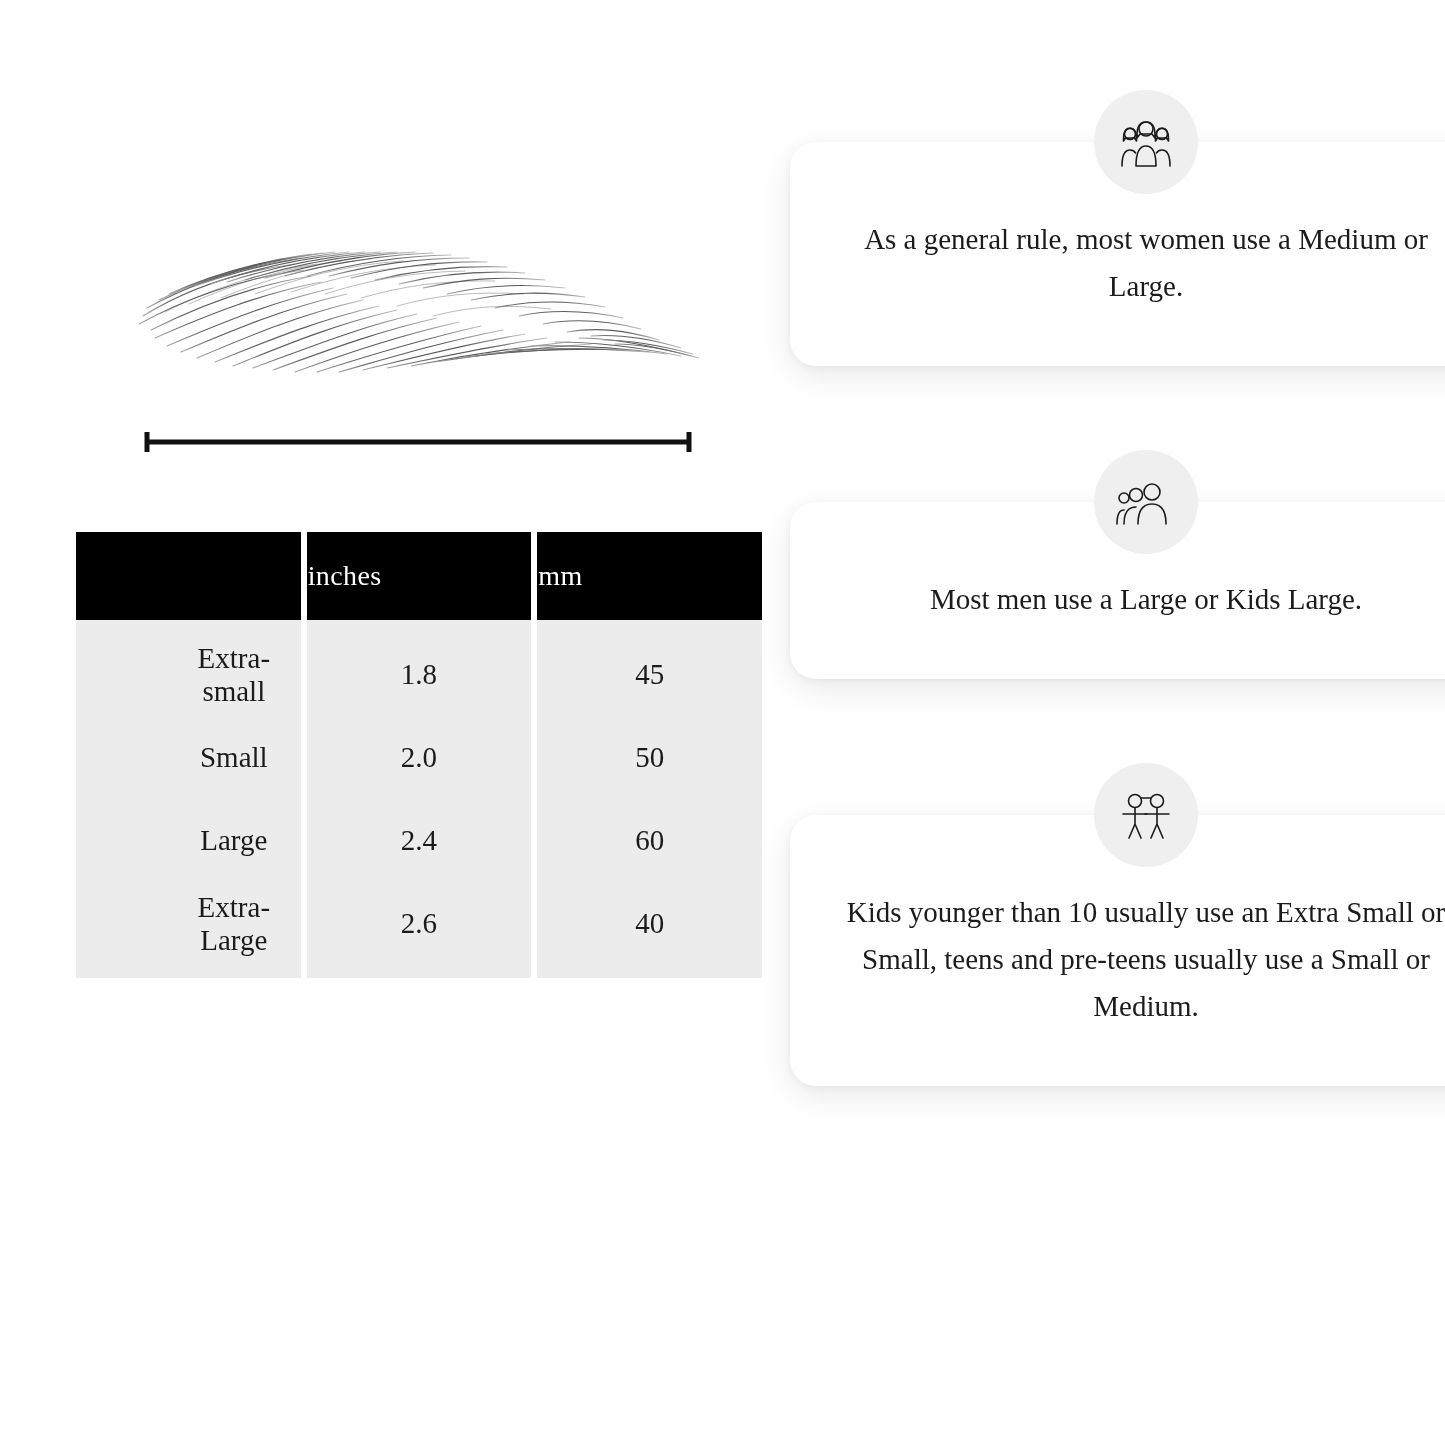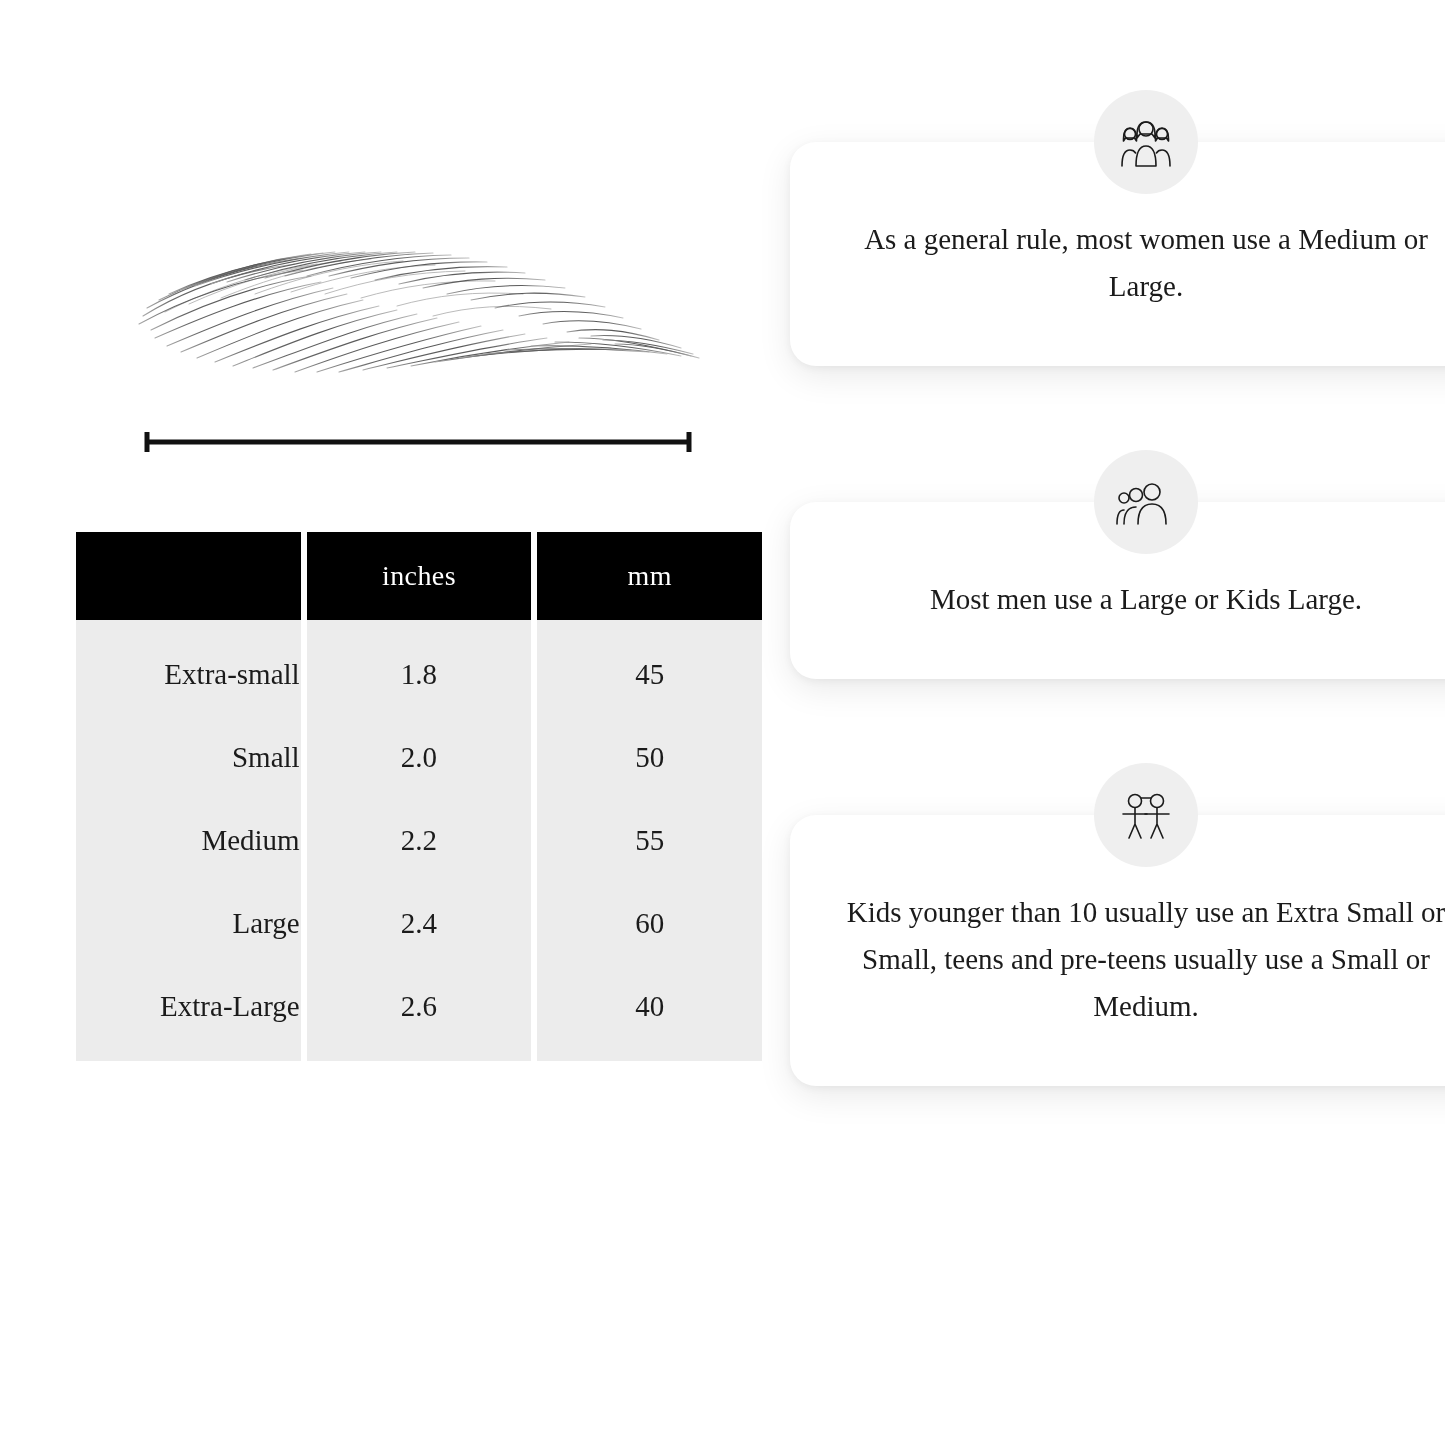--- a/index.html
+++ b/index.html
@@ -74,7 +74,7 @@
     font-size: 28px;
     height: 86px;
     vertical-align: middle;
-    text-align: center;
+    text-align: left;
     letter-spacing: 0.4px;
   }
   .size-table th.c-name { }

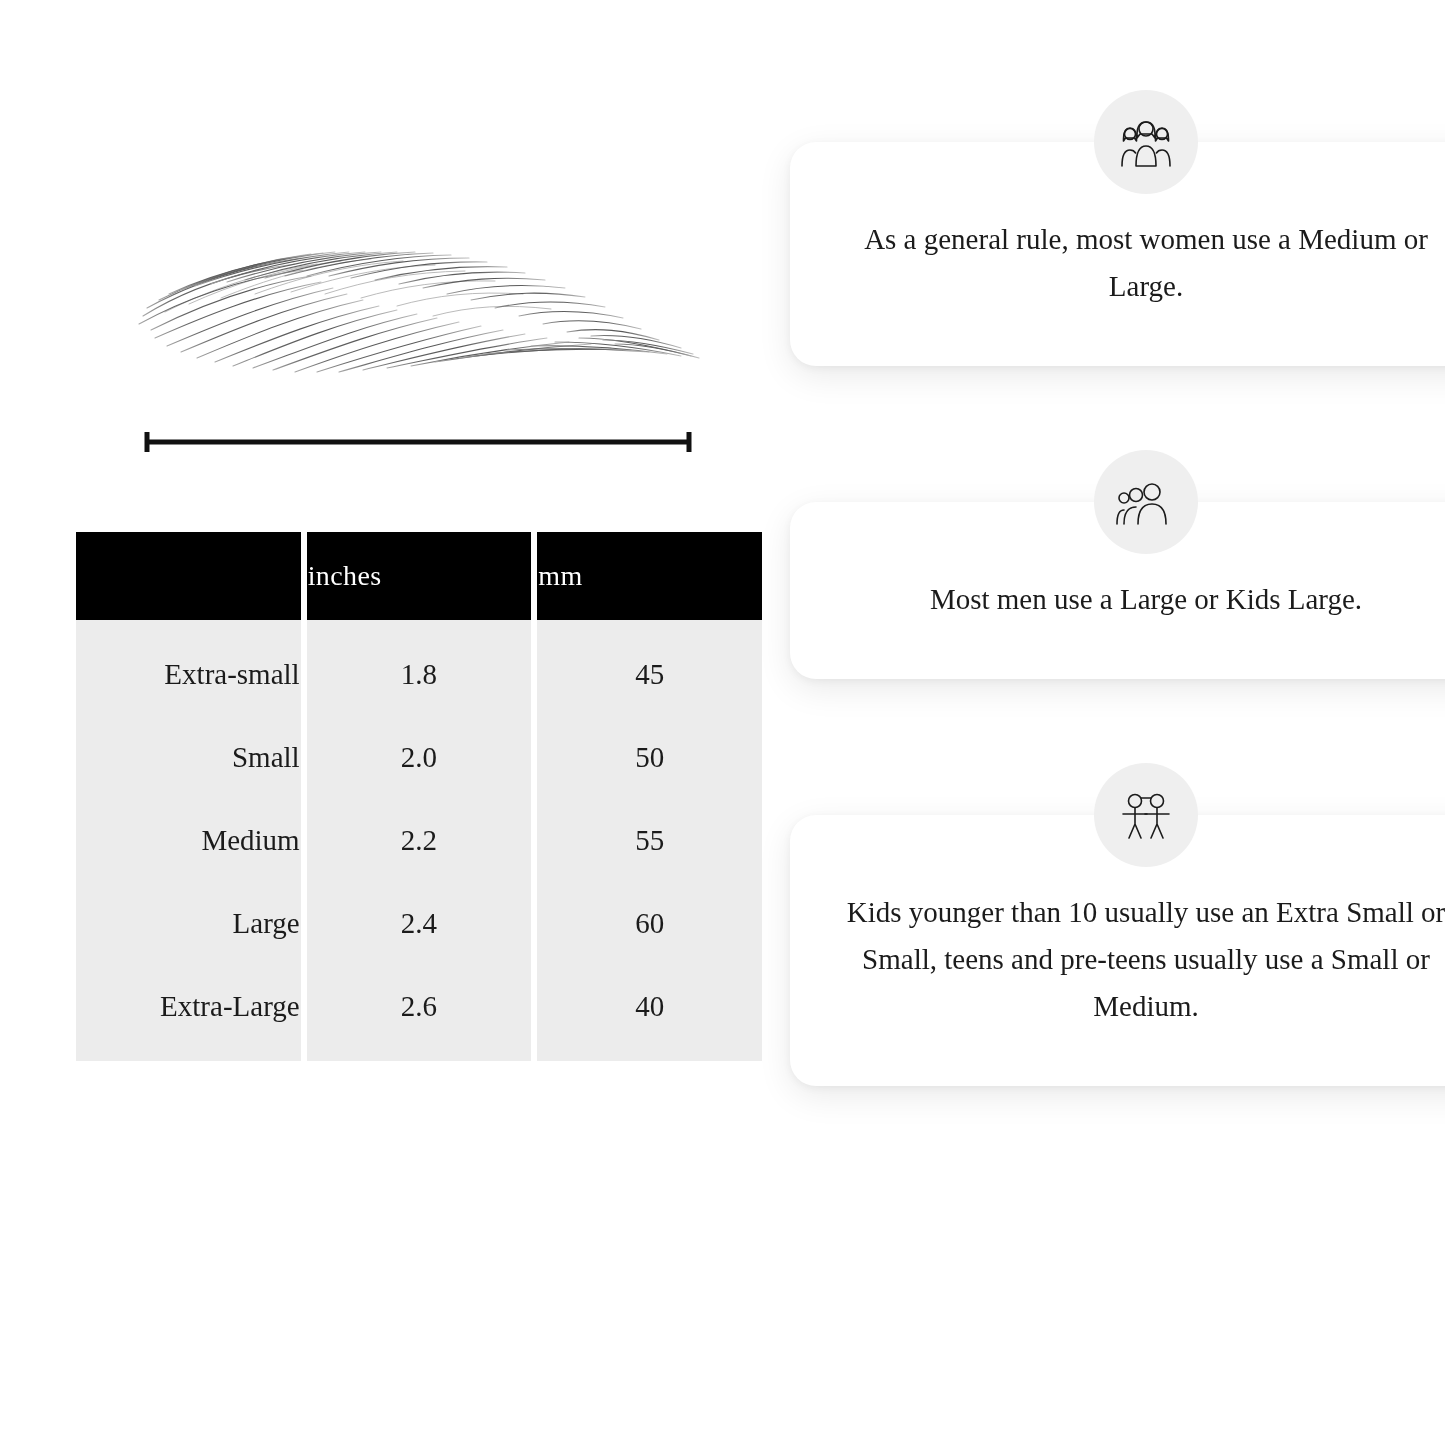--- a/index.html
+++ b/index.html
@@ -86,8 +86,8 @@
     color: #1b1b1b;
   }
   .size-table td.c-name {
-    text-align: right;
-    padding-left: 28px;
+    text-align: center;
+    padding-left: 92px;
   }
   .size-table td.c-num {
     text-align: center;

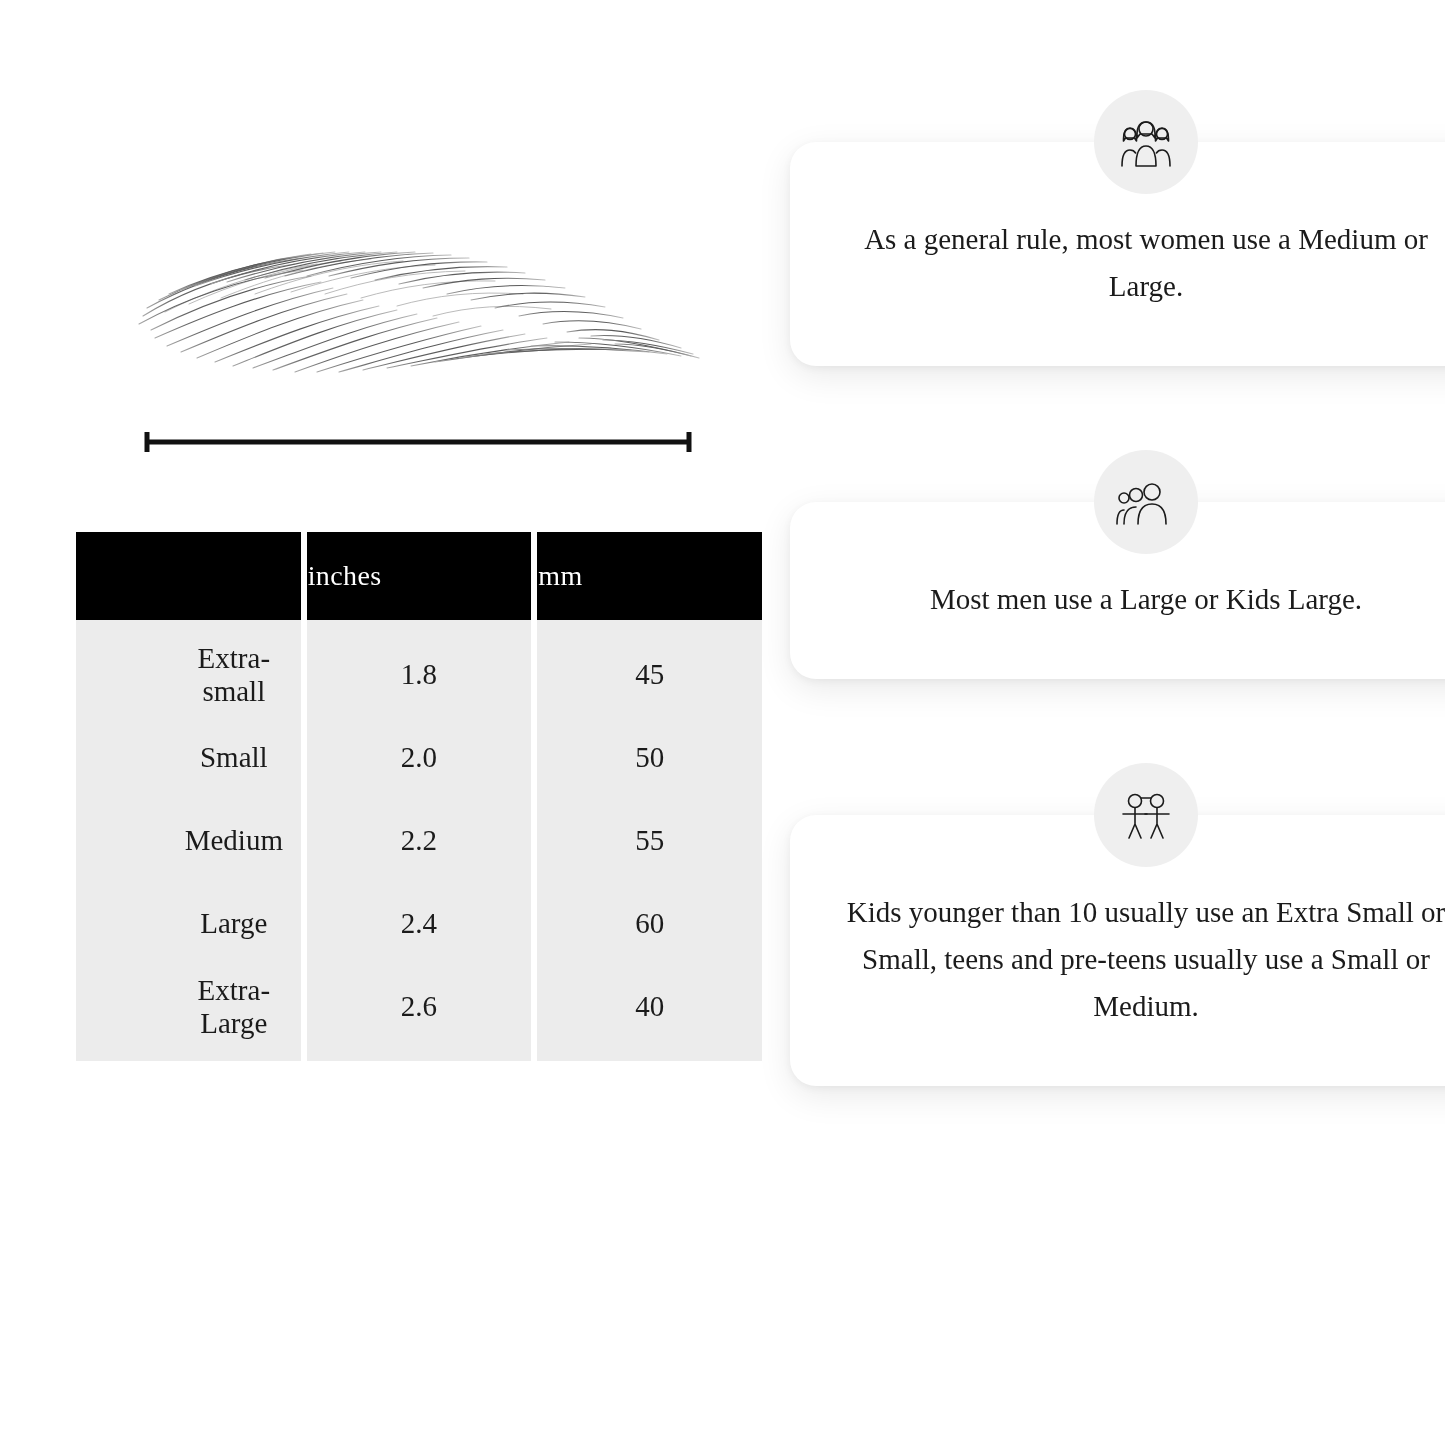--- a/index.html
+++ b/index.html
@@ -241,11 +241,6 @@
           <td class="c-num">50</td>
         </tr>
         <tr>
-          <td class="c-name">Medium</td>
-          <td class="c-num">2.2</td>
-          <td class="c-num">55</td>
-        </tr>
-        <tr>
           <td class="c-name">Large</td>
           <td class="c-num">2.4</td>
           <td class="c-num">60</td>

